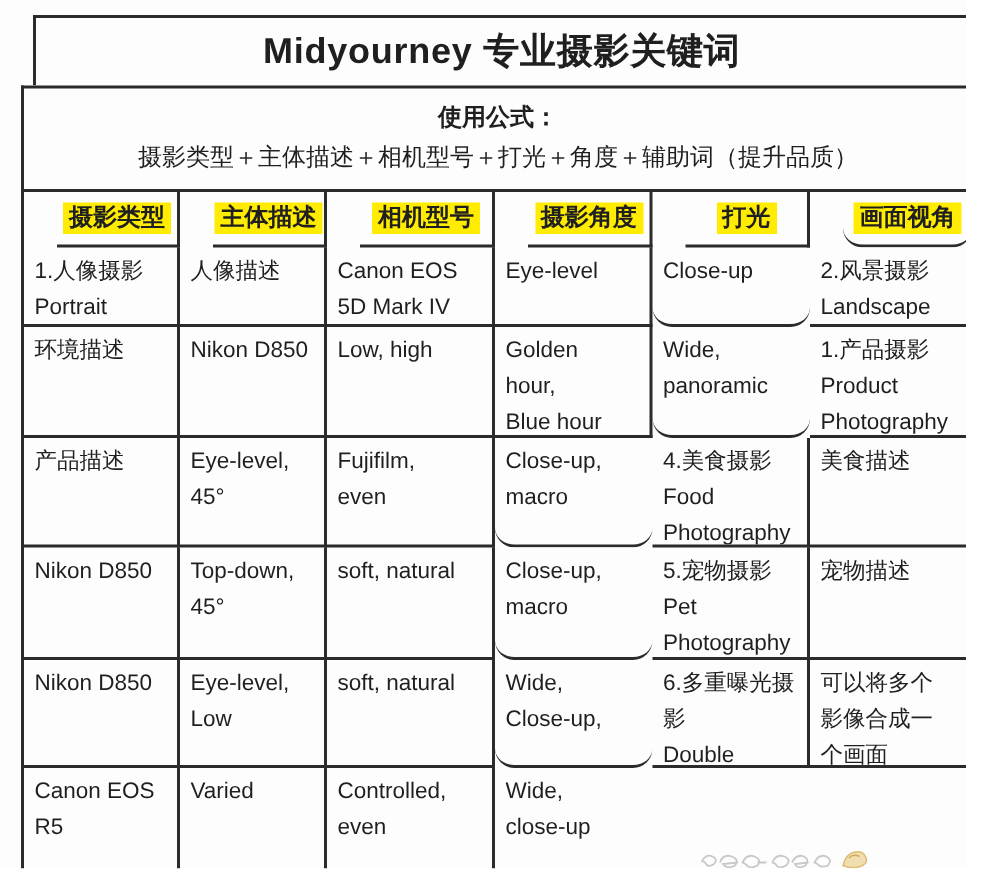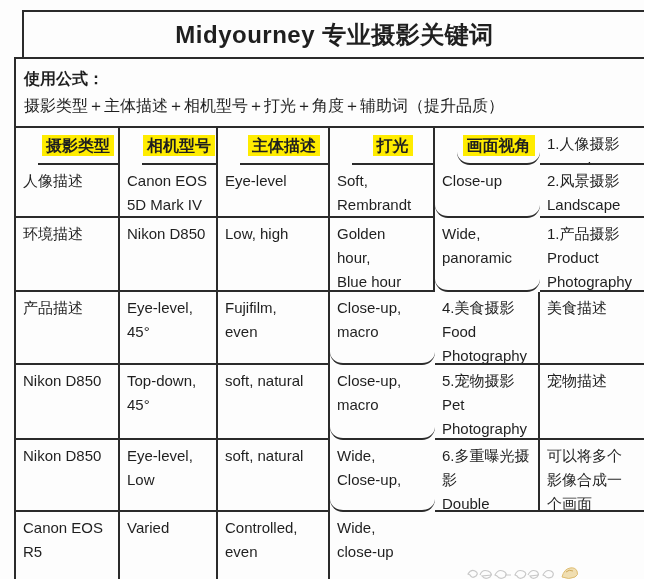--- a/index.html
+++ b/index.html
@@ -46,6 +46,7 @@
     height: 69px;
     border-bottom: 2px solid #2b2b2b;
     padding: 7px 8px 0 8px;
+    text-align: center;
   }
   .formula-label {
     font-size: 16px;

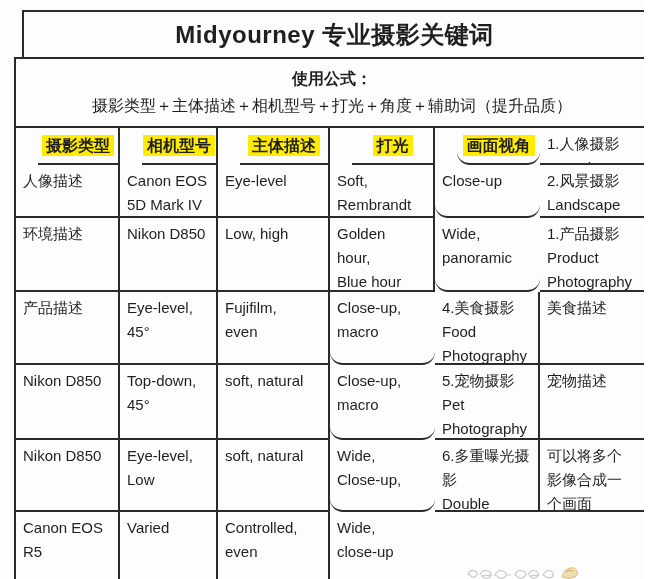--- a/index.html
+++ b/index.html
@@ -112,8 +112,8 @@
     <div class="grid">
 
       <div class="cell th c1"><span class="hl">摄影类型</span></div>
+      <div class="cell th c2"><span class="hl">主体描述</span></div>
       <div class="cell th c3"><span class="hl">相机型号</span></div>
-      <div class="cell th c2"><span class="hl">主体描述</span></div>
       <div class="cell th c5"><span class="hl">打光</span></div>
       <div class="cell th c6"><span class="hl">画面视角</span></div>
 

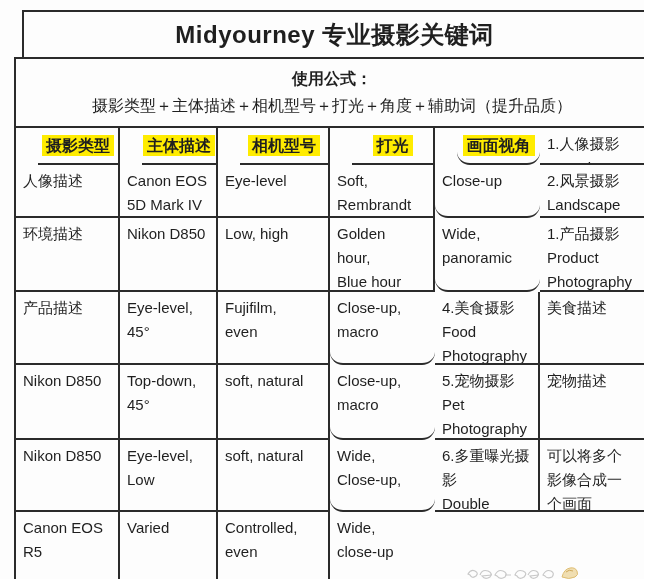--- a/index.html
+++ b/index.html
@@ -114,6 +114,7 @@
       <div class="cell th c1"><span class="hl">摄影类型</span></div>
       <div class="cell th c2"><span class="hl">主体描述</span></div>
       <div class="cell th c3"><span class="hl">相机型号</span></div>
+      <div class="cell th c4"><span class="hl">摄影角度</span></div>
       <div class="cell th c5"><span class="hl">打光</span></div>
       <div class="cell th c6"><span class="hl">画面视角</span></div>
 

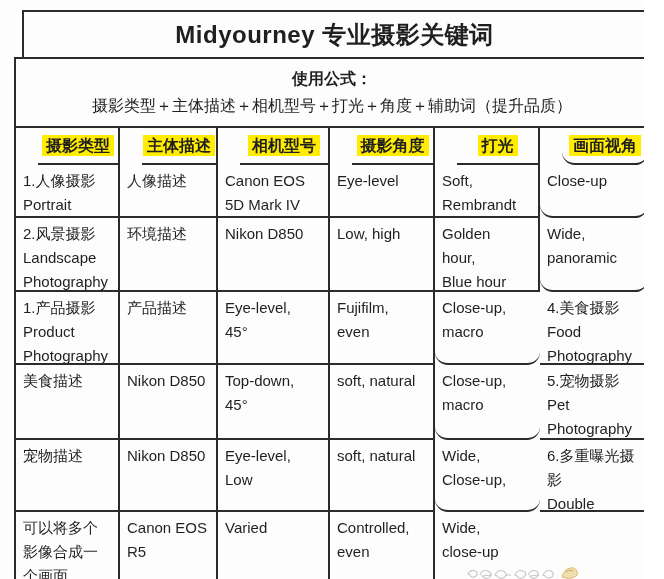--- a/index.html
+++ b/index.html
@@ -124,8 +124,6 @@
       <div class="cell c3">Canon EOS
 5D Mark IV</div>
       <div class="cell c4">Eye-level</div>
-      <div class="cell c5">Soft,
-Rembrandt</div>
       <div class="cell c6">Close-up</div>
 
       <div class="cell c1">2.风景摄影

